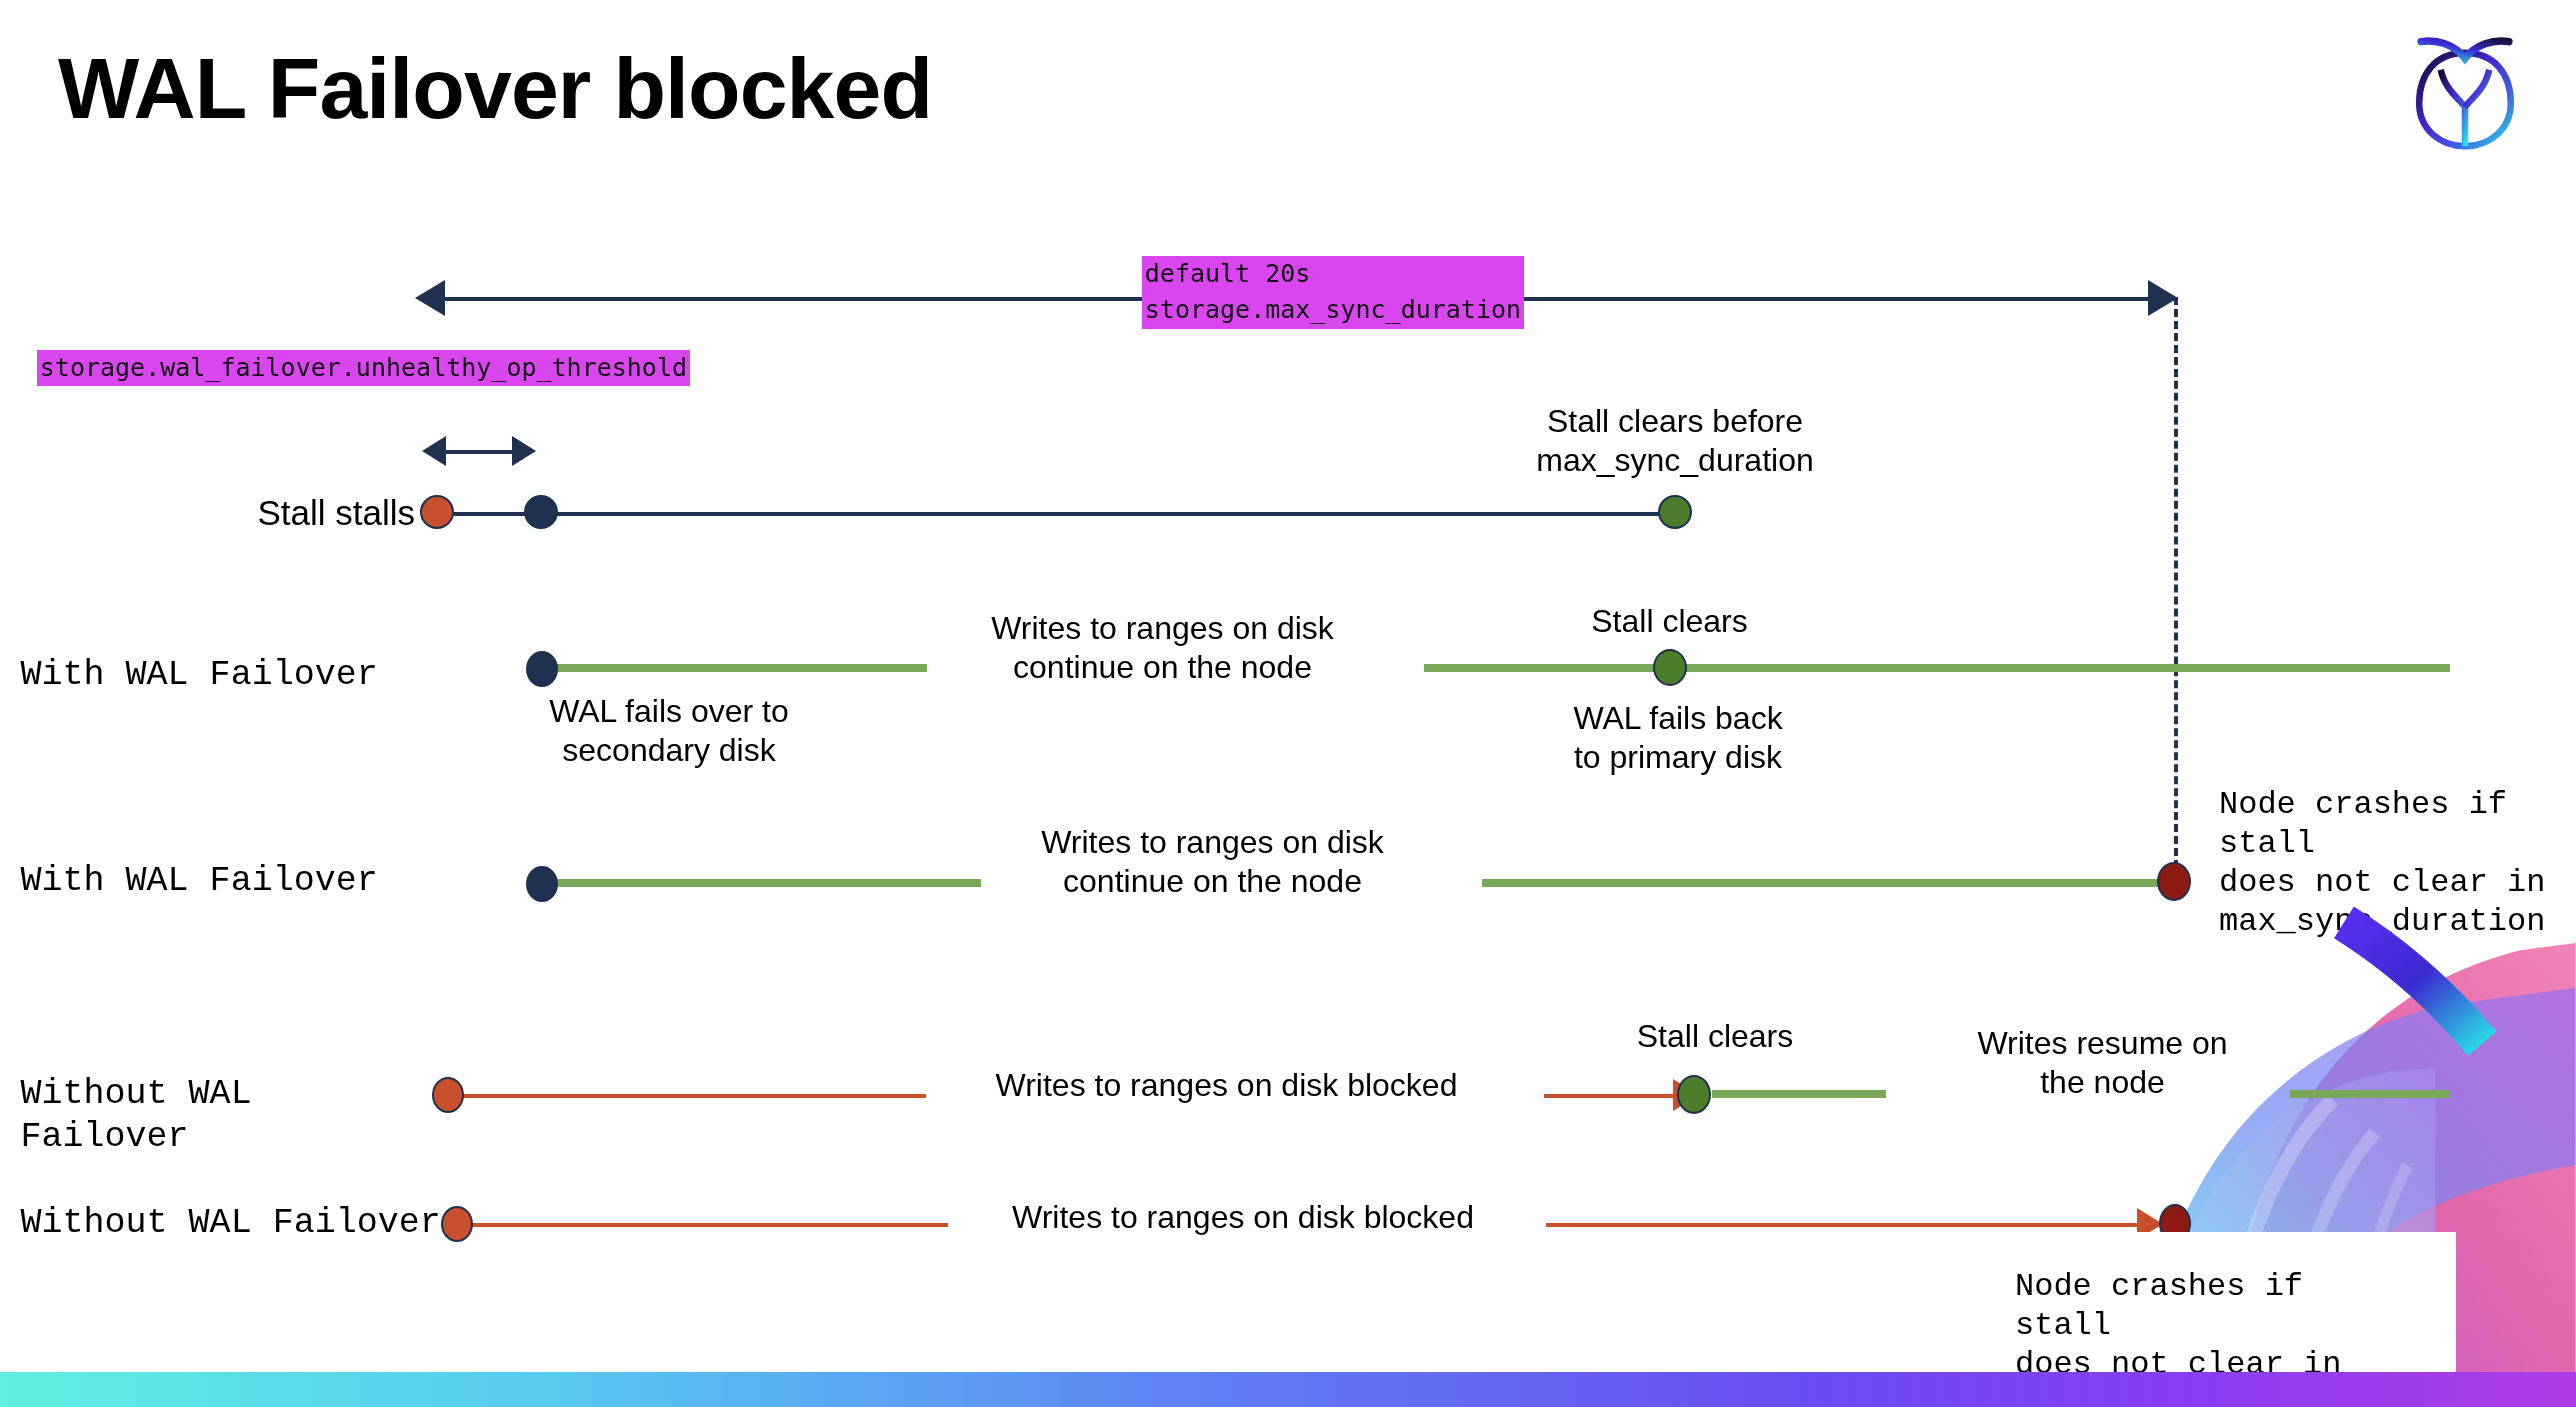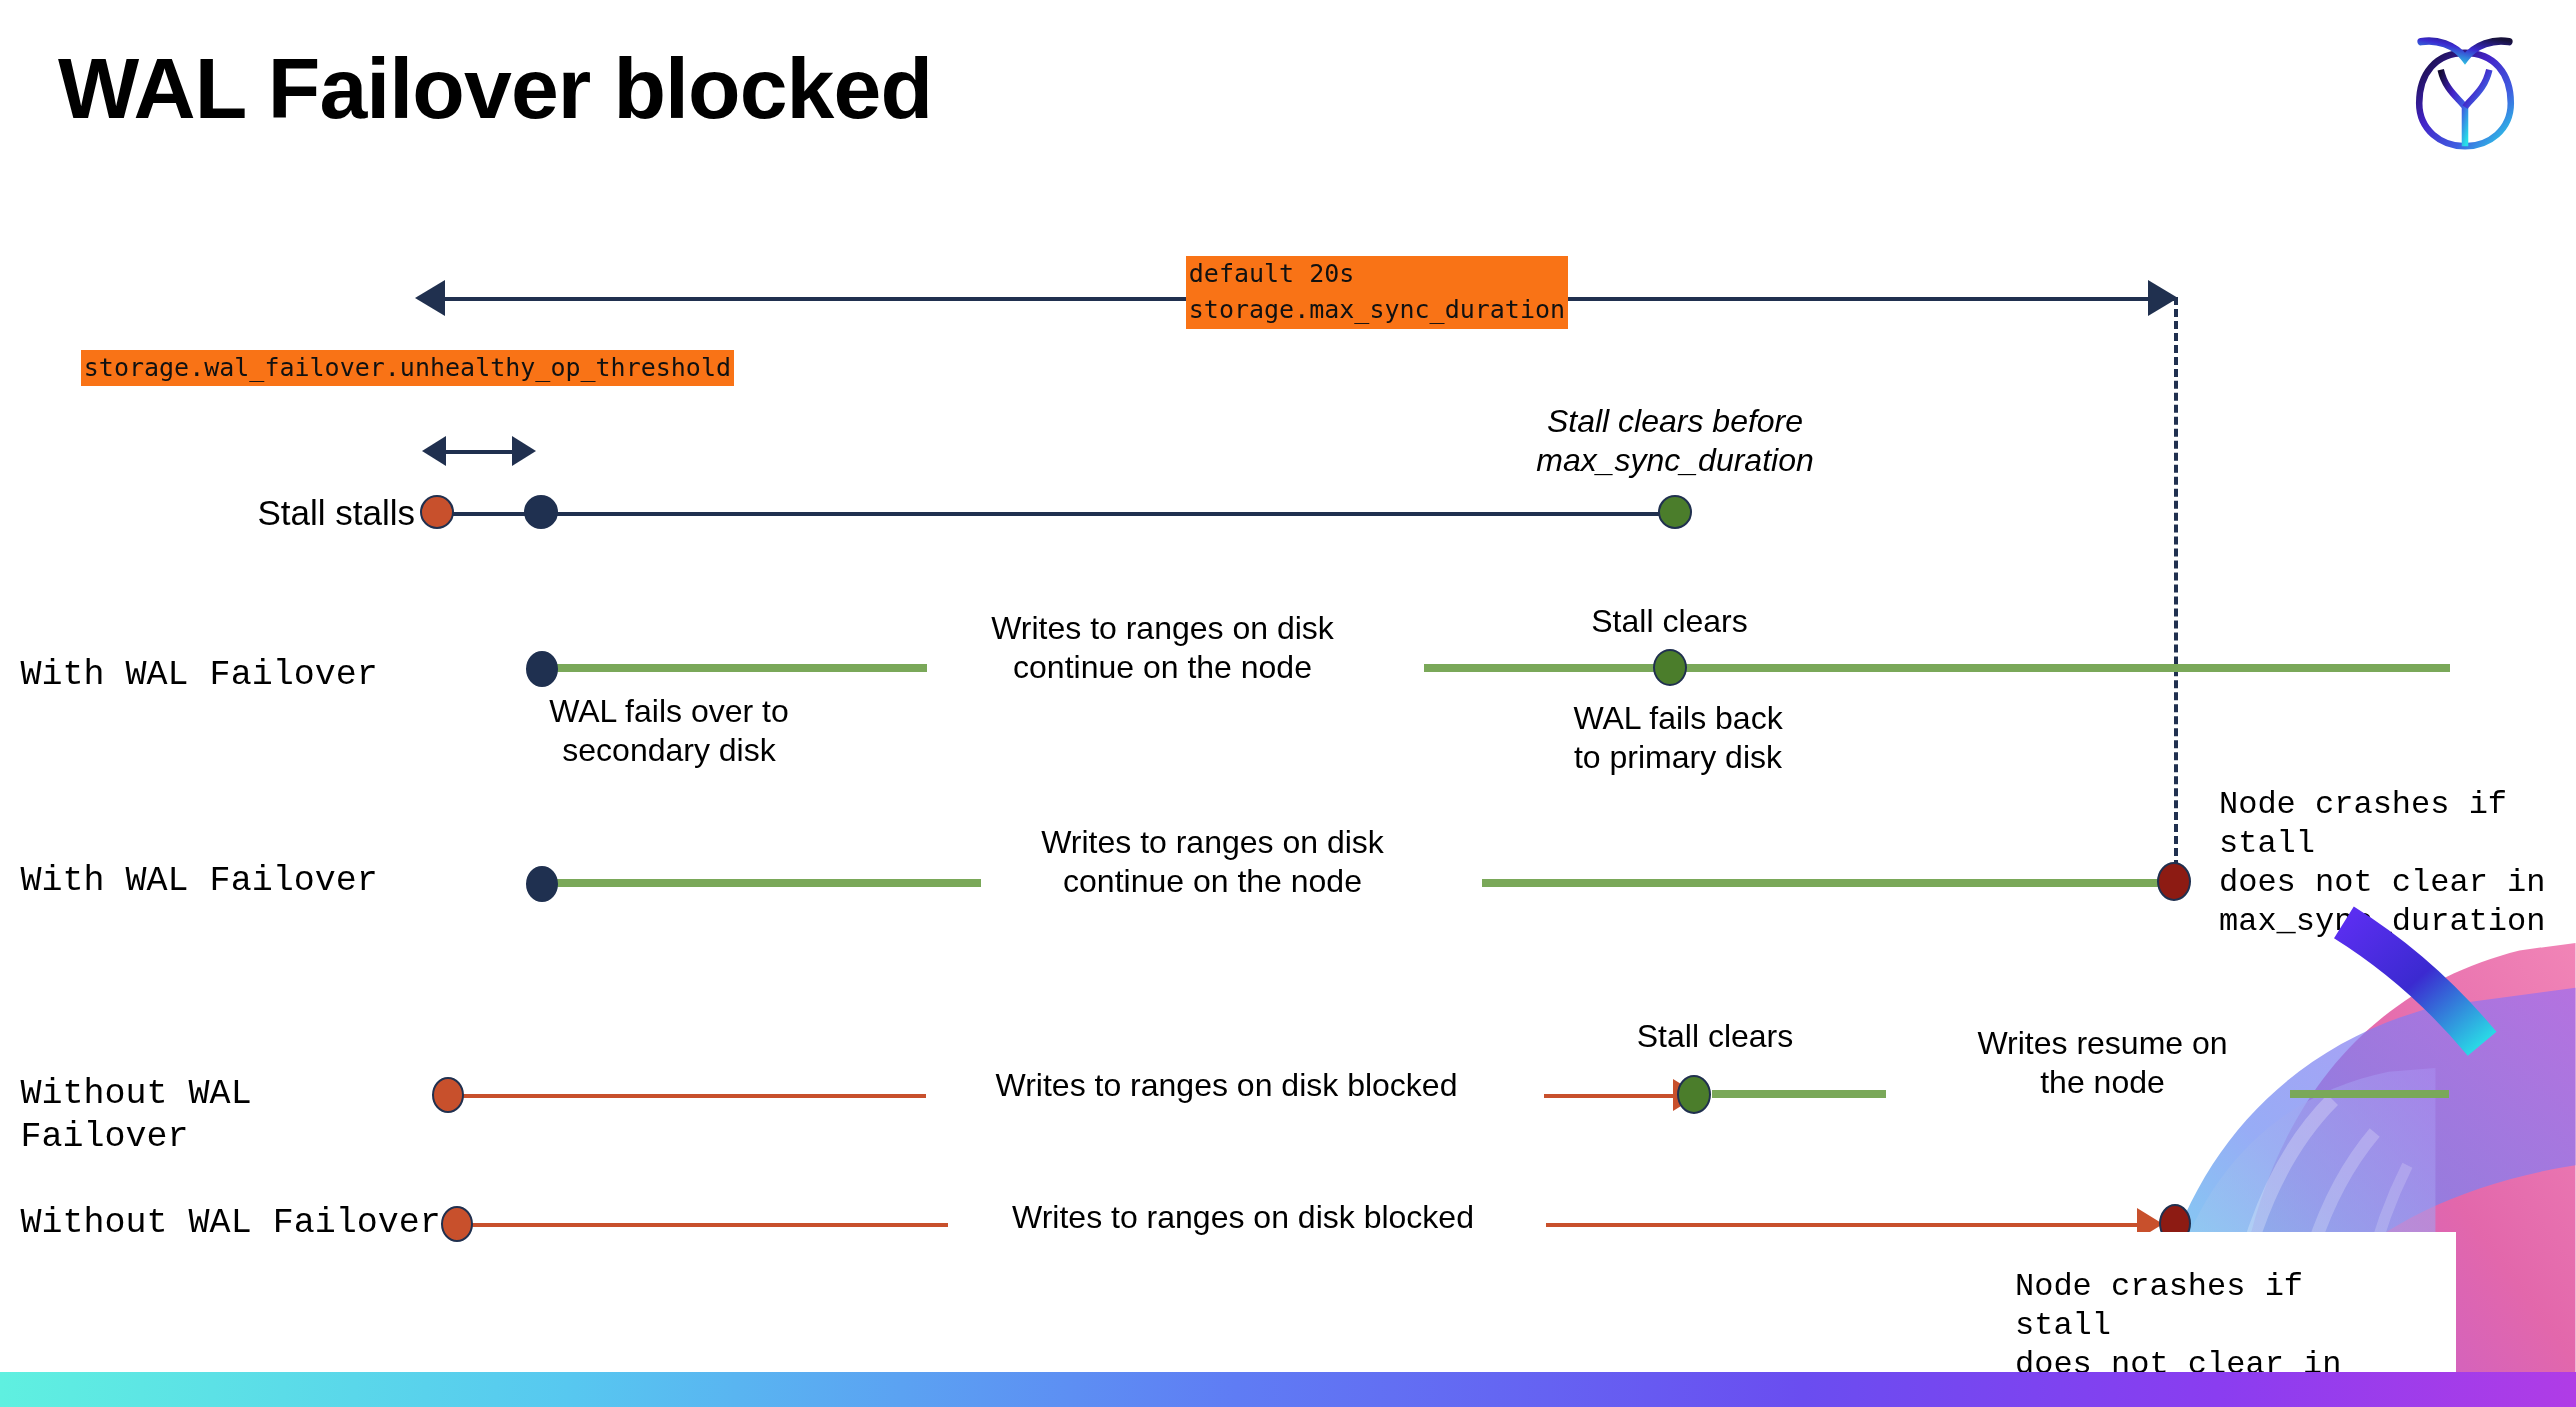--- a/index.html
+++ b/index.html
@@ -63,10 +63,9 @@
     white-space: nowrap;
   }
   .code-block span {
-    background: #f97316;
+    background: #d946ef;
     display: inline-block;
     padding: 0.9px 2.8px;
-    margin-left: 44px;
   }
   .code-block .row { display: block; }
 

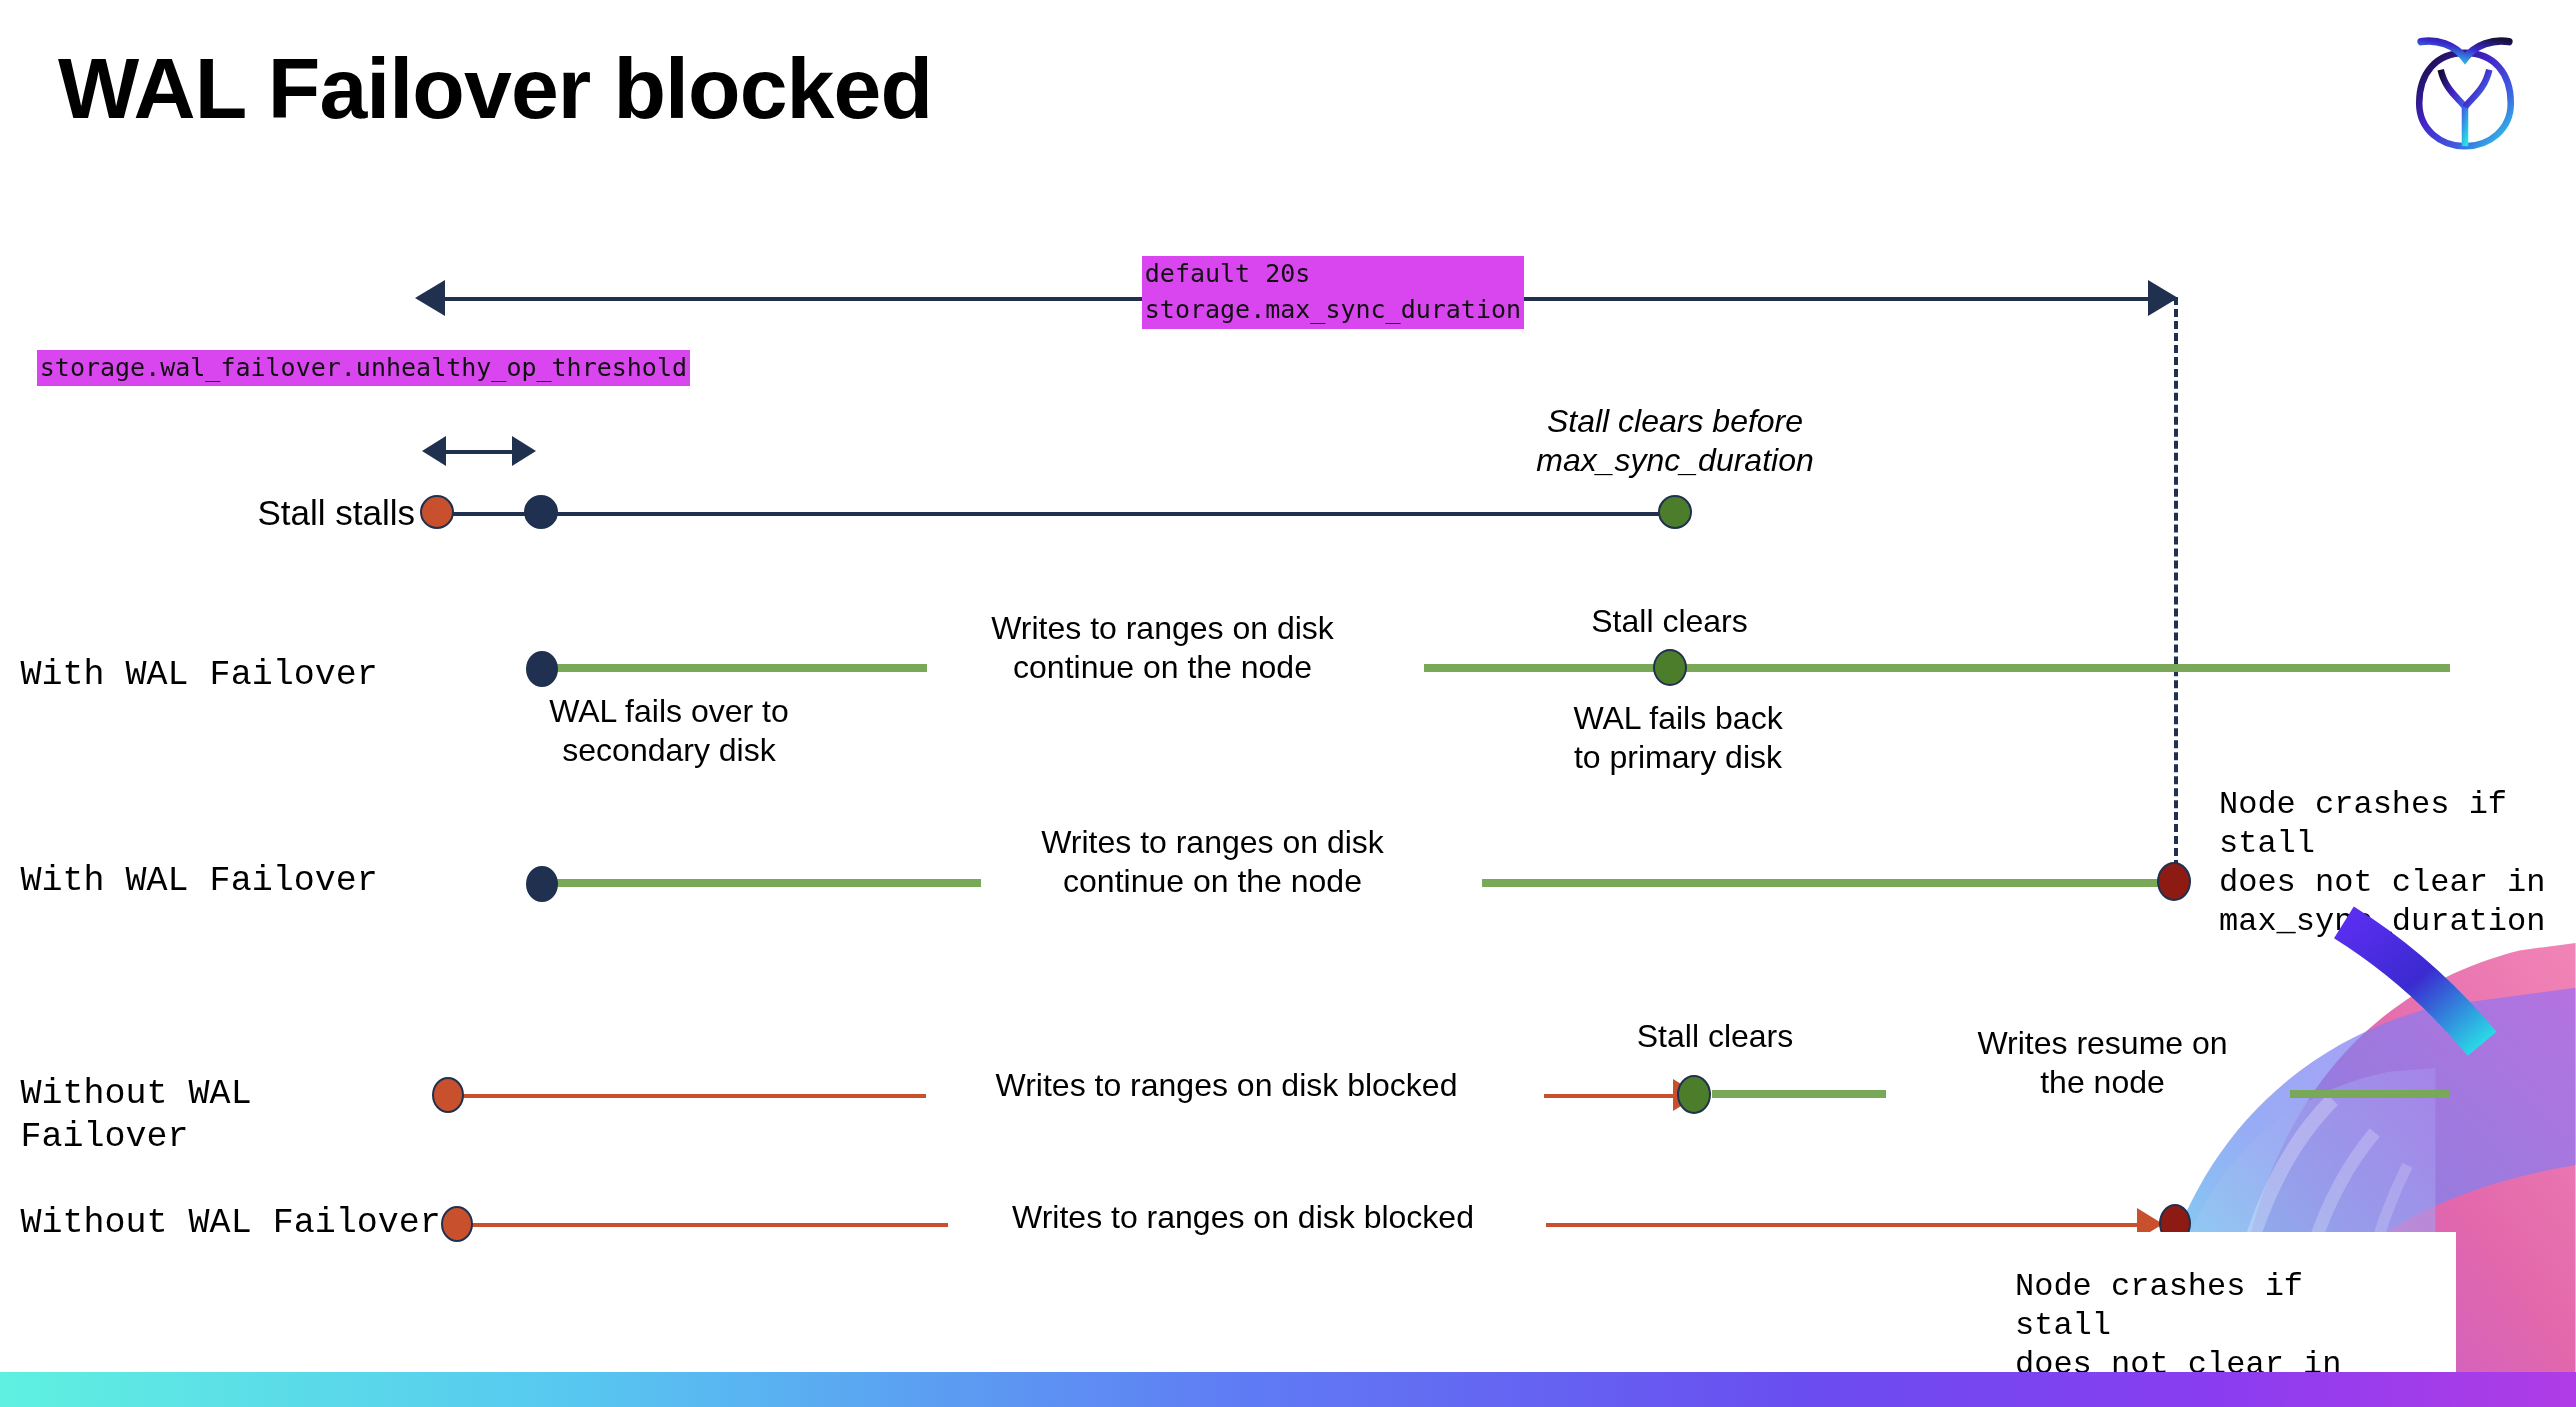--- a/index.html
+++ b/index.html
@@ -185,7 +185,7 @@
 
   <div class="dot dot-green" style="left:1658px; top:495px; width:34px; height:34px;"></div>
 
-  <div class="txt c" style="left:1464px; top:402px; width:422px;font-style:italic;">Stall clears before
+  <div class="txt c" style="left:1464px; top:402px; width:422px;">Stall clears before
 max_sync_duration</div>
 
   <div class="txt l" style="left:20.6px; top:654px; width:393px; font-size:35px;">With WAL Failover</div>

